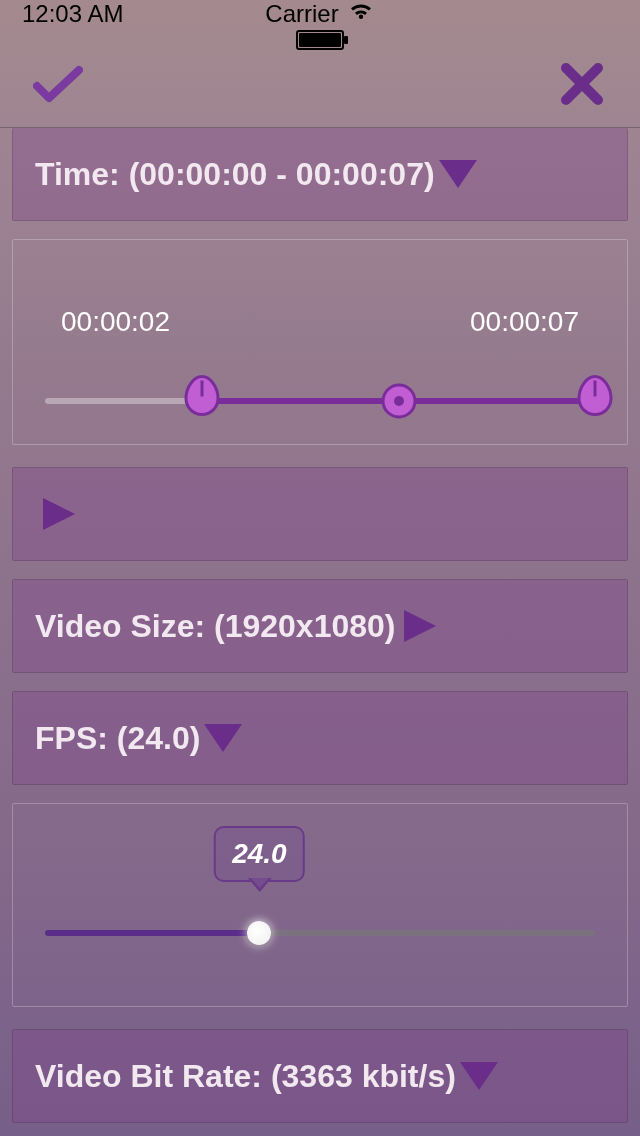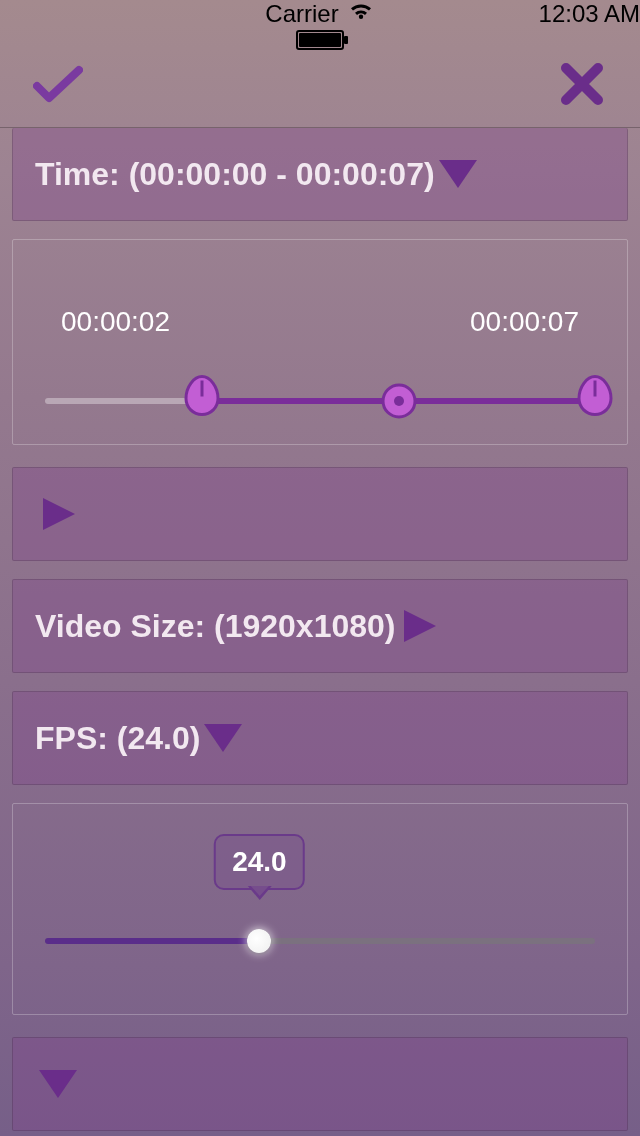--- a/index.html
+++ b/index.html
@@ -23,7 +23,7 @@
     flex-direction: column;
   }
   .status-left { display:flex; align-items:center; gap:8px; }
-  .status-center { position:absolute; left:0; right:0; text-align:right; pointer-events:none; }
+  .status-center { position:absolute; left:0; right:0; text-align:left; pointer-events:none;padding-left:22px; }
   .wifi-icon { display:inline-block; }
   .battery {
     width: 48px; height: 20px; border: 2px solid #000; border-radius: 3px;

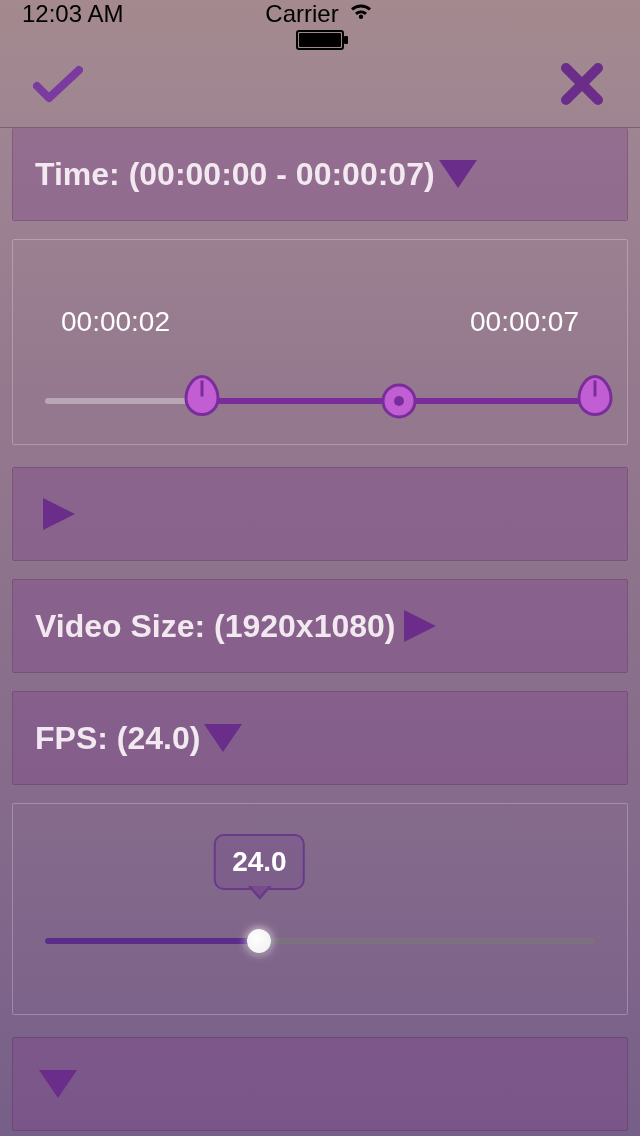--- a/index.html
+++ b/index.html
@@ -244,7 +244,7 @@
   </span>
 </div>
 
-<div class="panel" style="padding-top:24px;">
+<div class="panel" style="padding-top:16px;font-style:italic;">
   <div class="fps-track">
     <div class="fps-fill" id="fps-fill" style="width: 38.9831%;"></div>
     <div class="fps-bubble" id="fps-bubble" style="left: 38.9831%;">

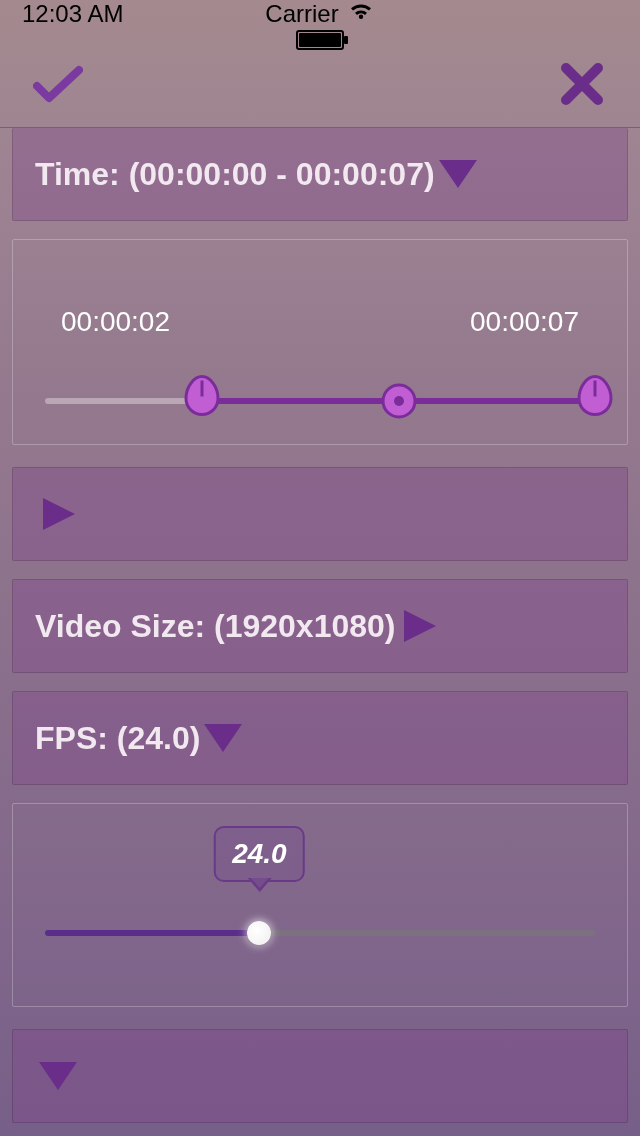--- a/index.html
+++ b/index.html
@@ -255,6 +255,7 @@
 </div>
 
 <div class="row">
+  <span>Video Bit Rate: (3363 kbit/s)</span>
   <span class="chevron">
     <svg width="42" height="36" viewBox="0 0 42 36">
         <path d="M2 4 L40 4 L21 32 Z" fill="#6a2d8a"></path>

